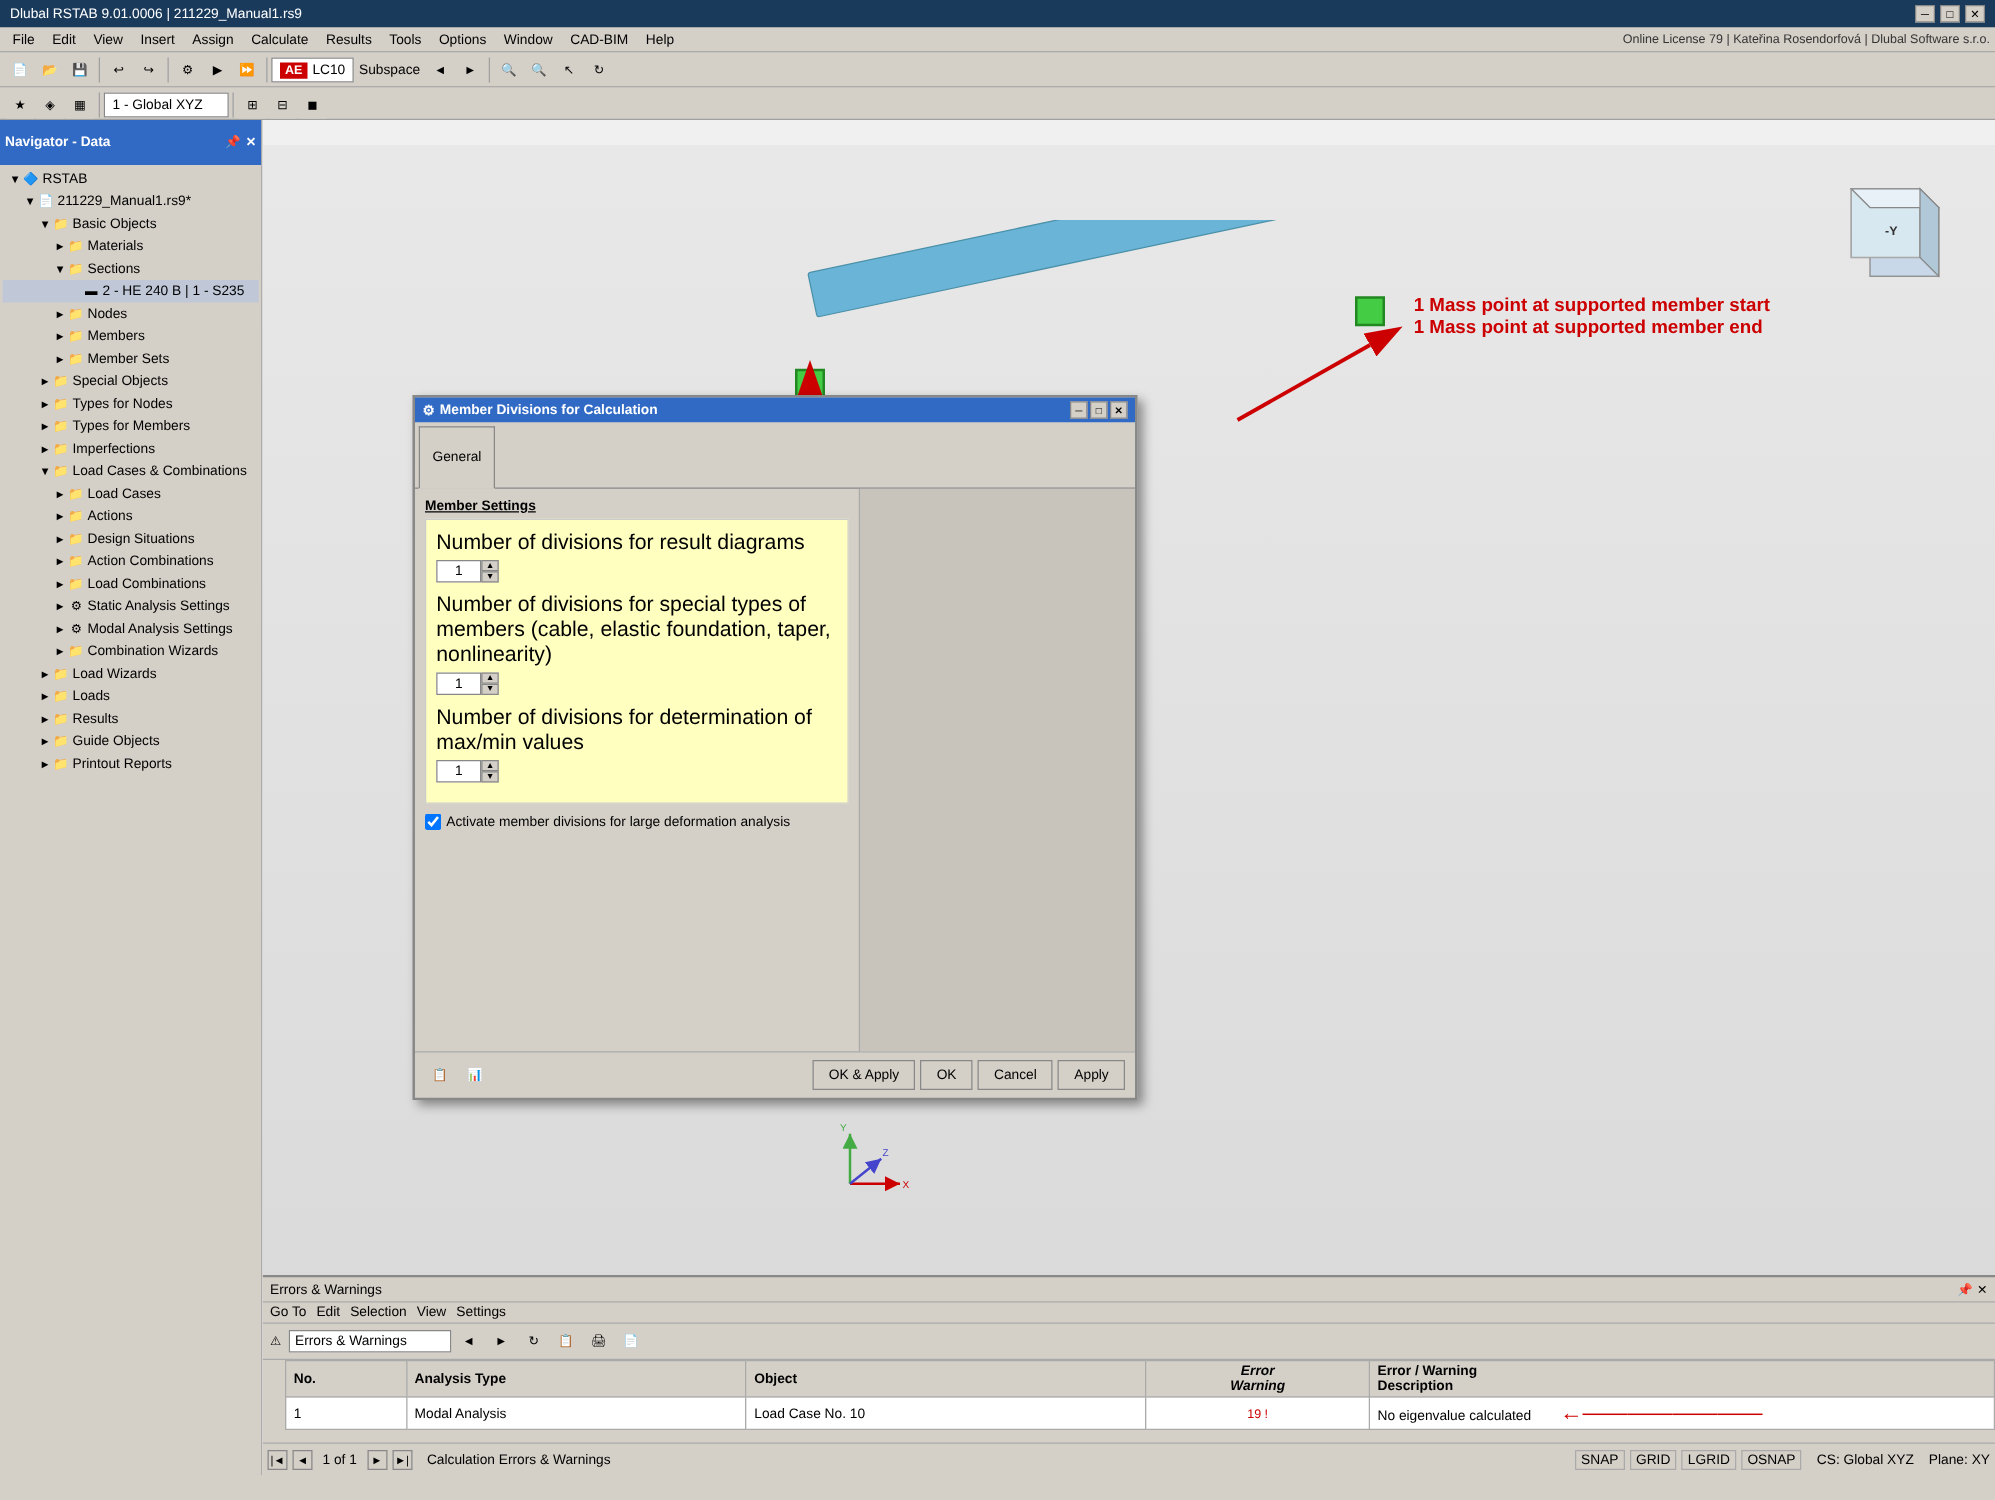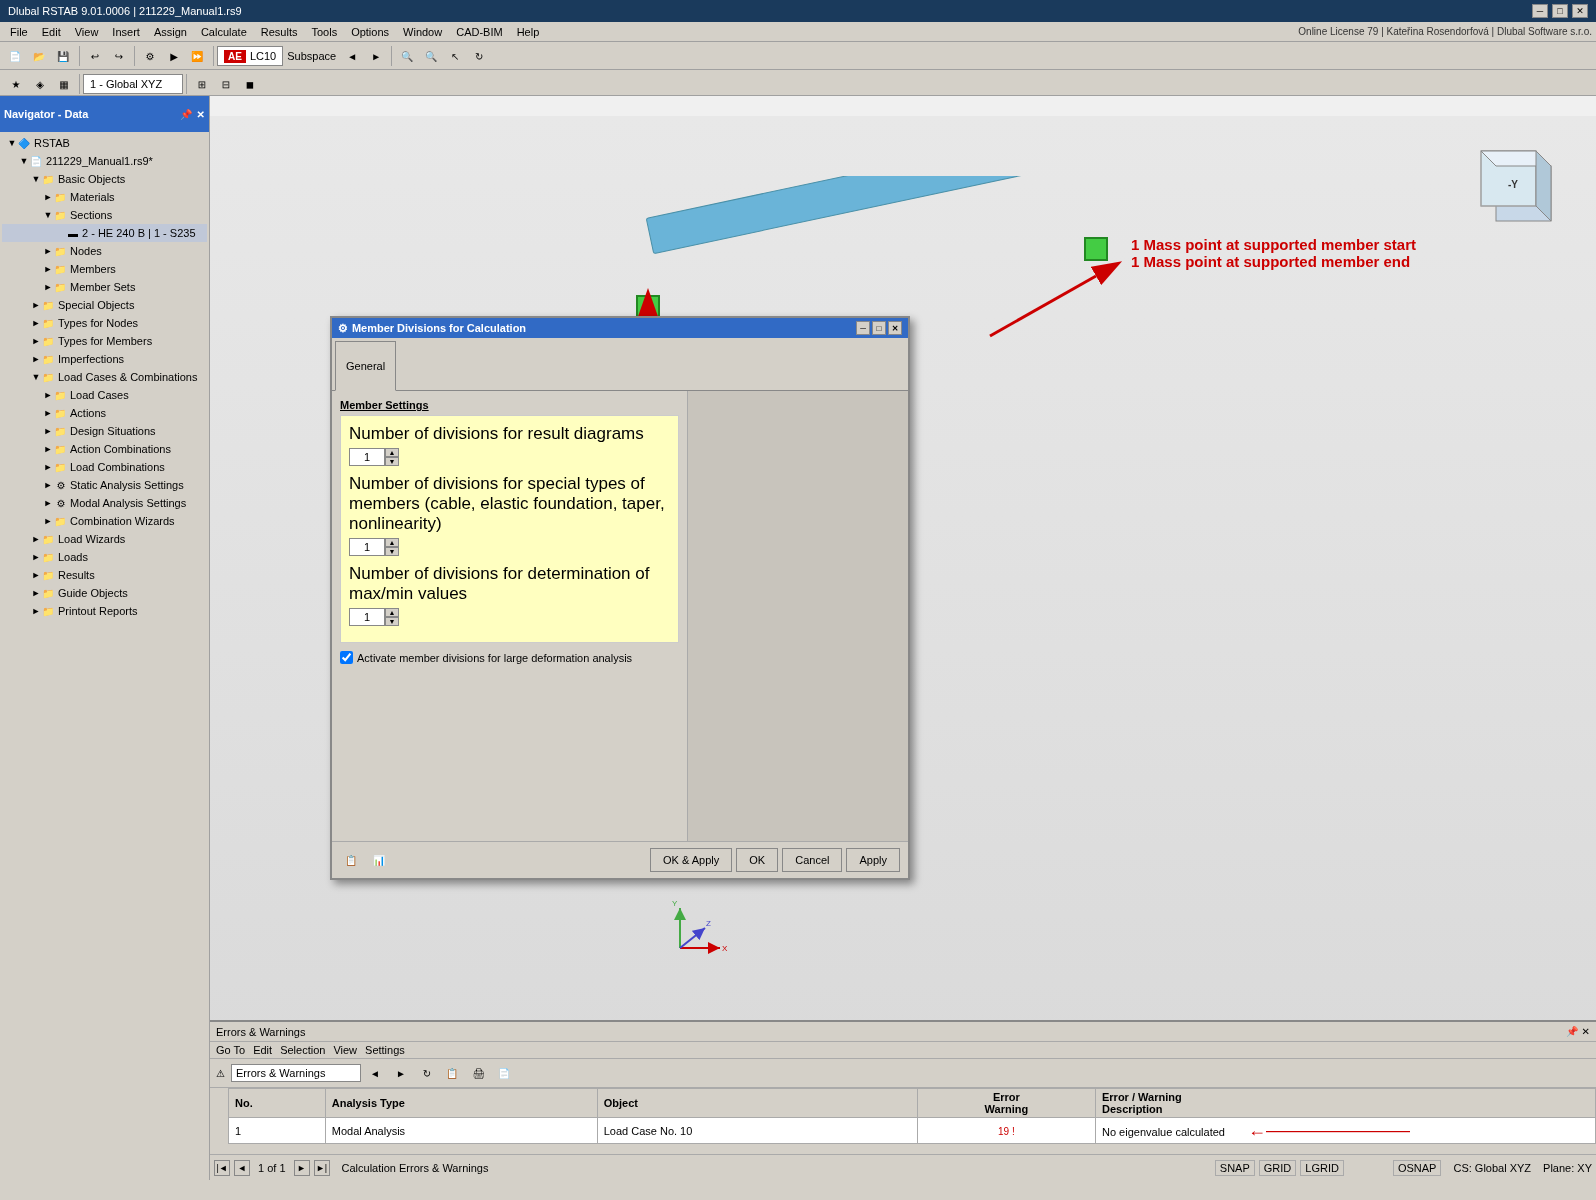--- a/index.html
+++ b/index.html
@@ -740,7 +740,7 @@
                 <th>No.</th>
                 <th>Analysis Type</th>
                 <th>Object</th>
-                <th style="text-align:center;">Error<br>Warning</th>
+                <th style="text-align:center;font-style:italic;">Error<br>Warning</th>
                 <th style="width:500px;">Error / Warning<br>Description</th>
               </tr>
             </thead>

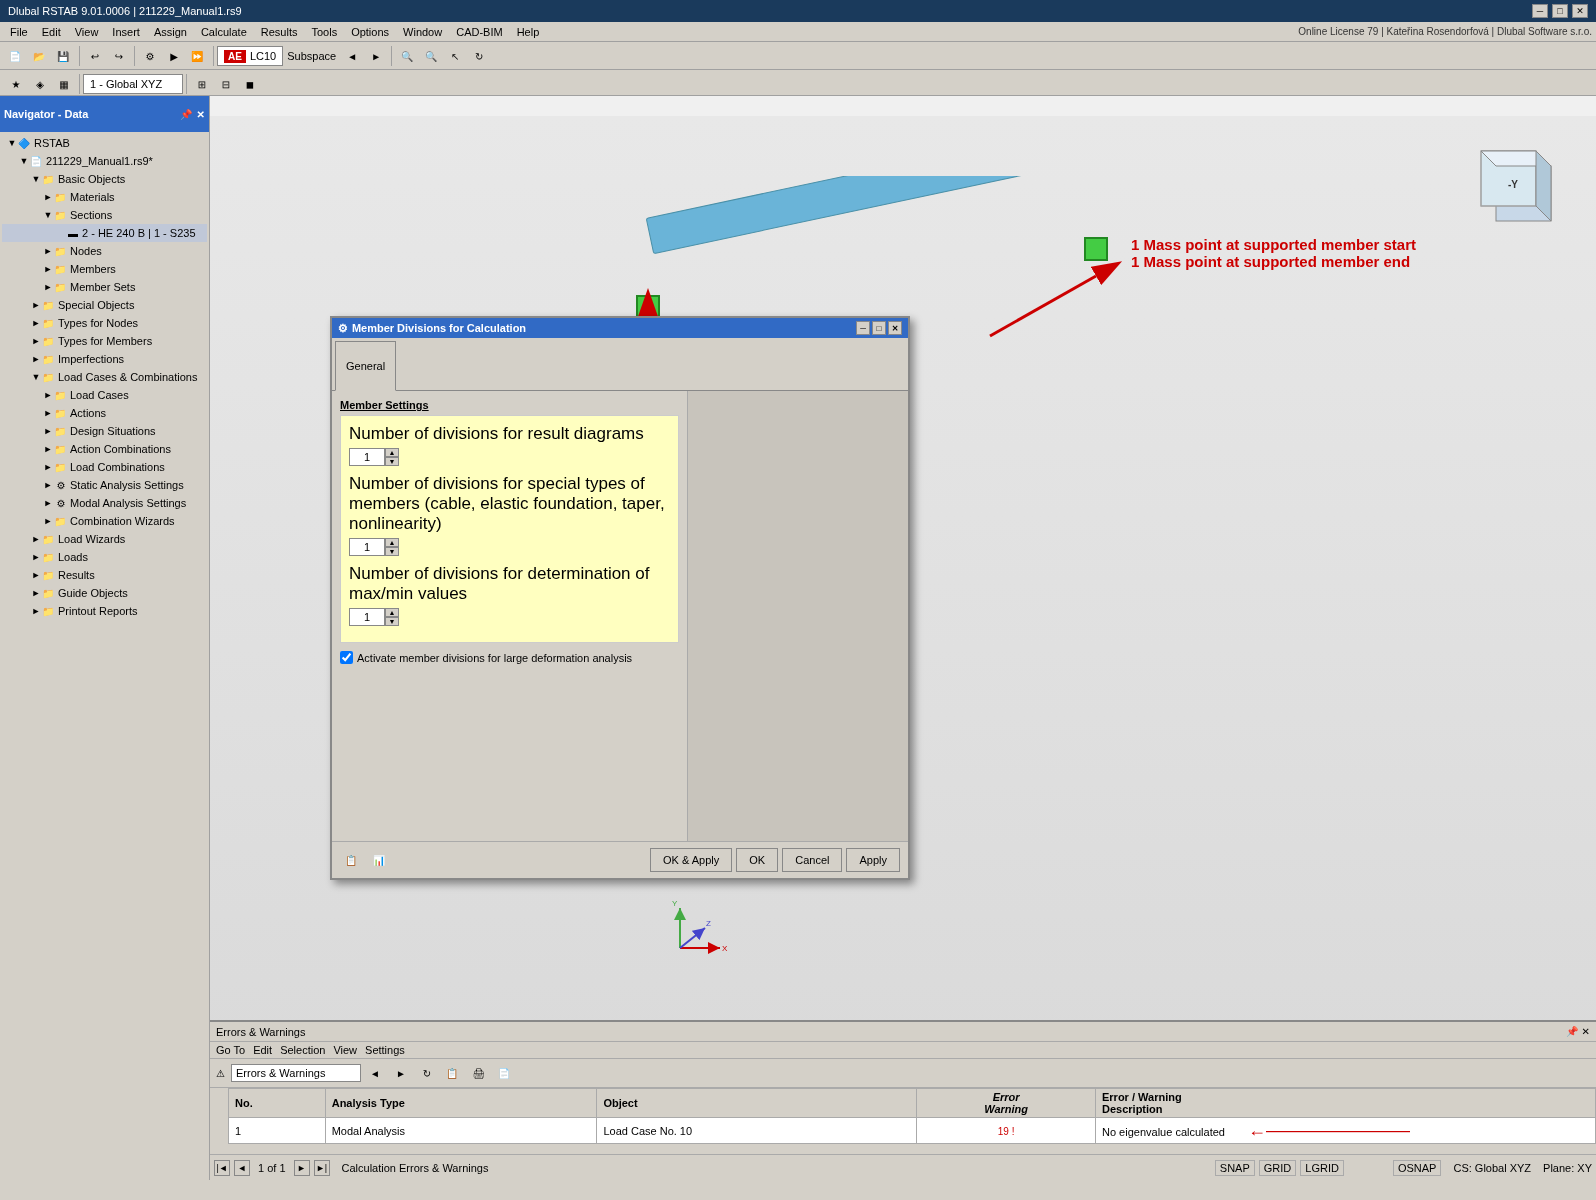--- a/index.html
+++ b/index.html
@@ -774,7 +774,7 @@
           <span style="font-size:11px; padding:1px 4px; border:1px solid #aaa;">SNAP</span>
           <span style="font-size:11px; padding:1px 4px; border:1px solid #aaa;">GRID</span>
           <span style="font-size:11px; padding:1px 4px; border:1px solid #aaa;">LGRID</span>
-          <span style="font-size:11px; padding:1px 4px; border:1px solid #aaa;margin-left:45px;">OSNAP</span>
+          <span style="font-size:11px; padding:1px 4px; border:1px solid #aaa;">OSNAP</span>
           <span style="font-size:11px; margin-left:8px;">CS: Global XYZ</span>
           <span style="font-size:11px; margin-left:8px;">Plane: XY</span>
         </div>

